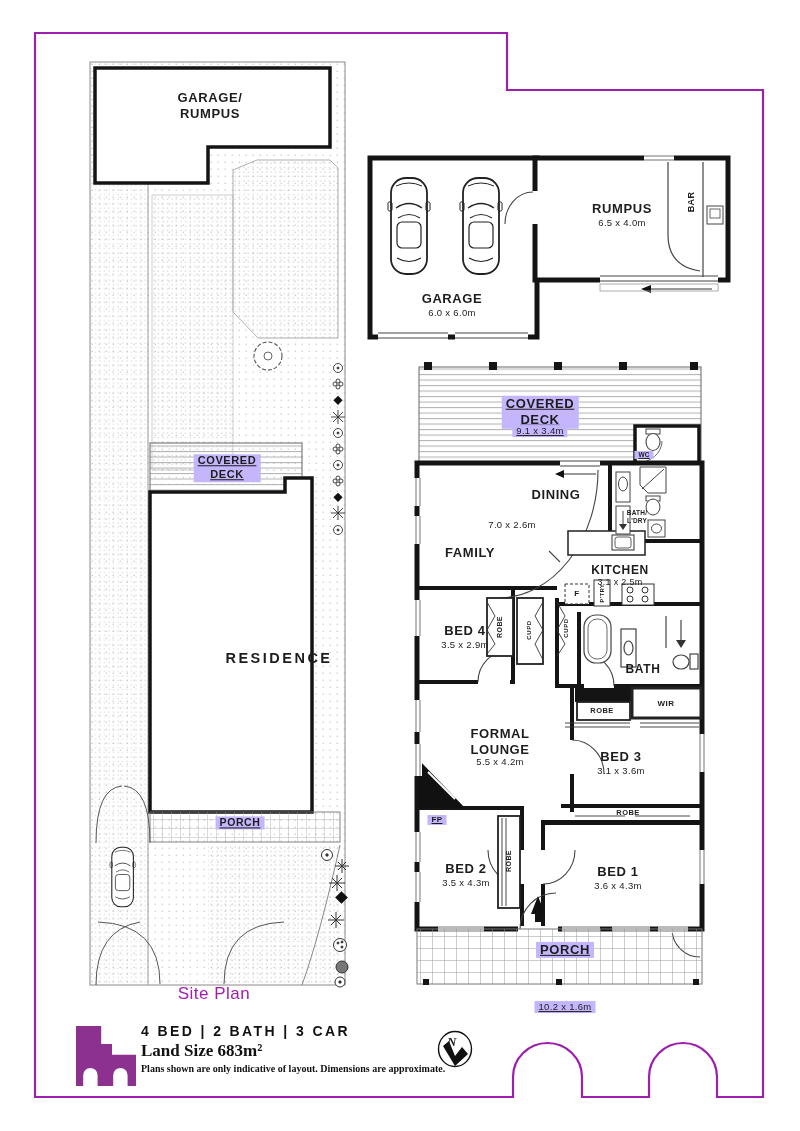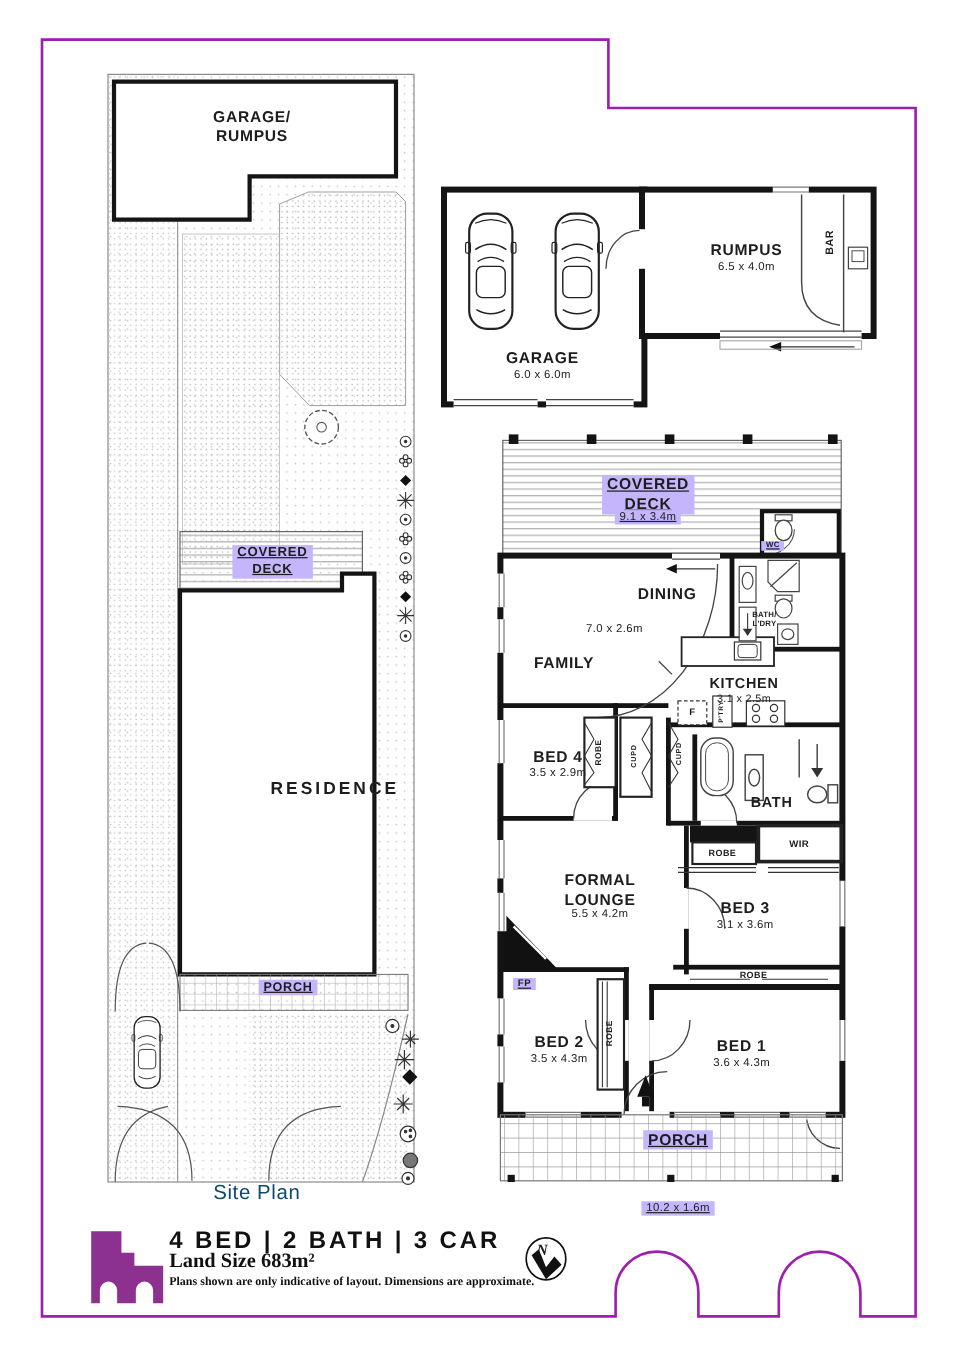--- a/index.html
+++ b/index.html
@@ -16,7 +16,7 @@
   .tiny{font-size:6.5px;letter-spacing:.2px;}
   .vert{transform:translate(-50%,-50%) rotate(-90deg);}
   .bg{background:#c4b5fd;padding:0 4px;text-decoration:underline;}
-  .caption{font-size:17px;font-weight:400;letter-spacing:.5px;color:#0c4a6e;}
+  .caption{font-size:17px;font-weight:400;letter-spacing:.5px;color:#a21caf;}
   
   #logo{position:absolute;left:527px;top:42px;font-family:"Liberation Serif",serif;
         font-weight:700;font-size:34px;letter-spacing:-.5px;white-space:nowrap;}

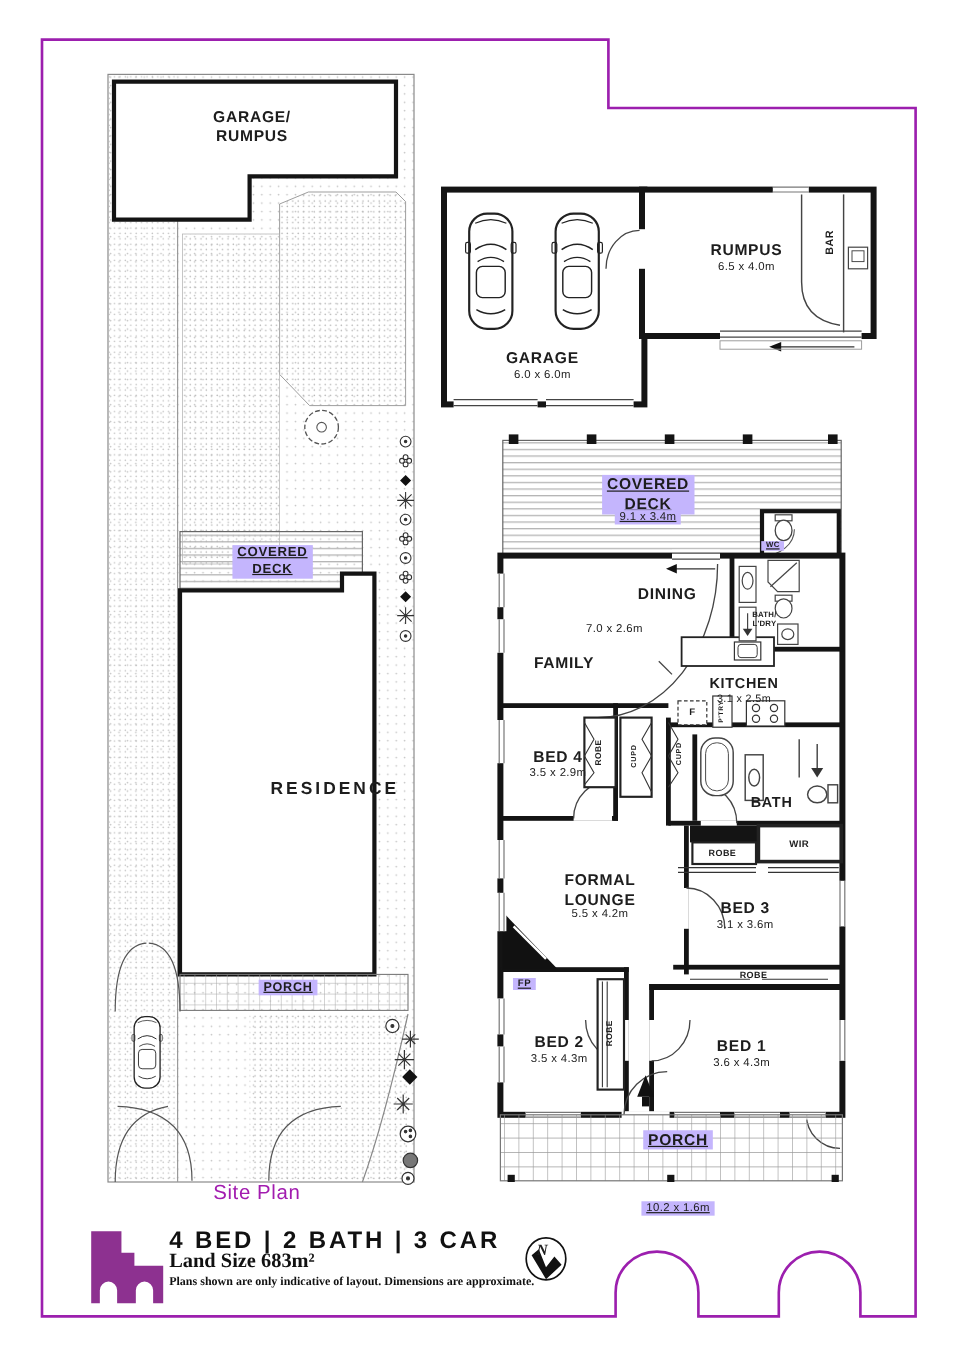--- a/index.html
+++ b/index.html
@@ -22,7 +22,7 @@
         font-weight:700;font-size:34px;letter-spacing:-.5px;white-space:nowrap;}
   
   .ftxt{position:absolute;left:141px;color:#111;}
-  #features{top:1023px;font-size:20px;font-weight:700;letter-spacing:2.4px;}
+  #features{top:1023px;font-size:14px;font-weight:700;letter-spacing:2.4px;}
   #landsize{top:1041px;font-family:"Liberation Serif",serif;font-size:17px;font-weight:700;}
   #disclaimer{top:1063px;font-family:"Liberation Serif",serif;font-size:10px;font-weight:700;}
 </style>

